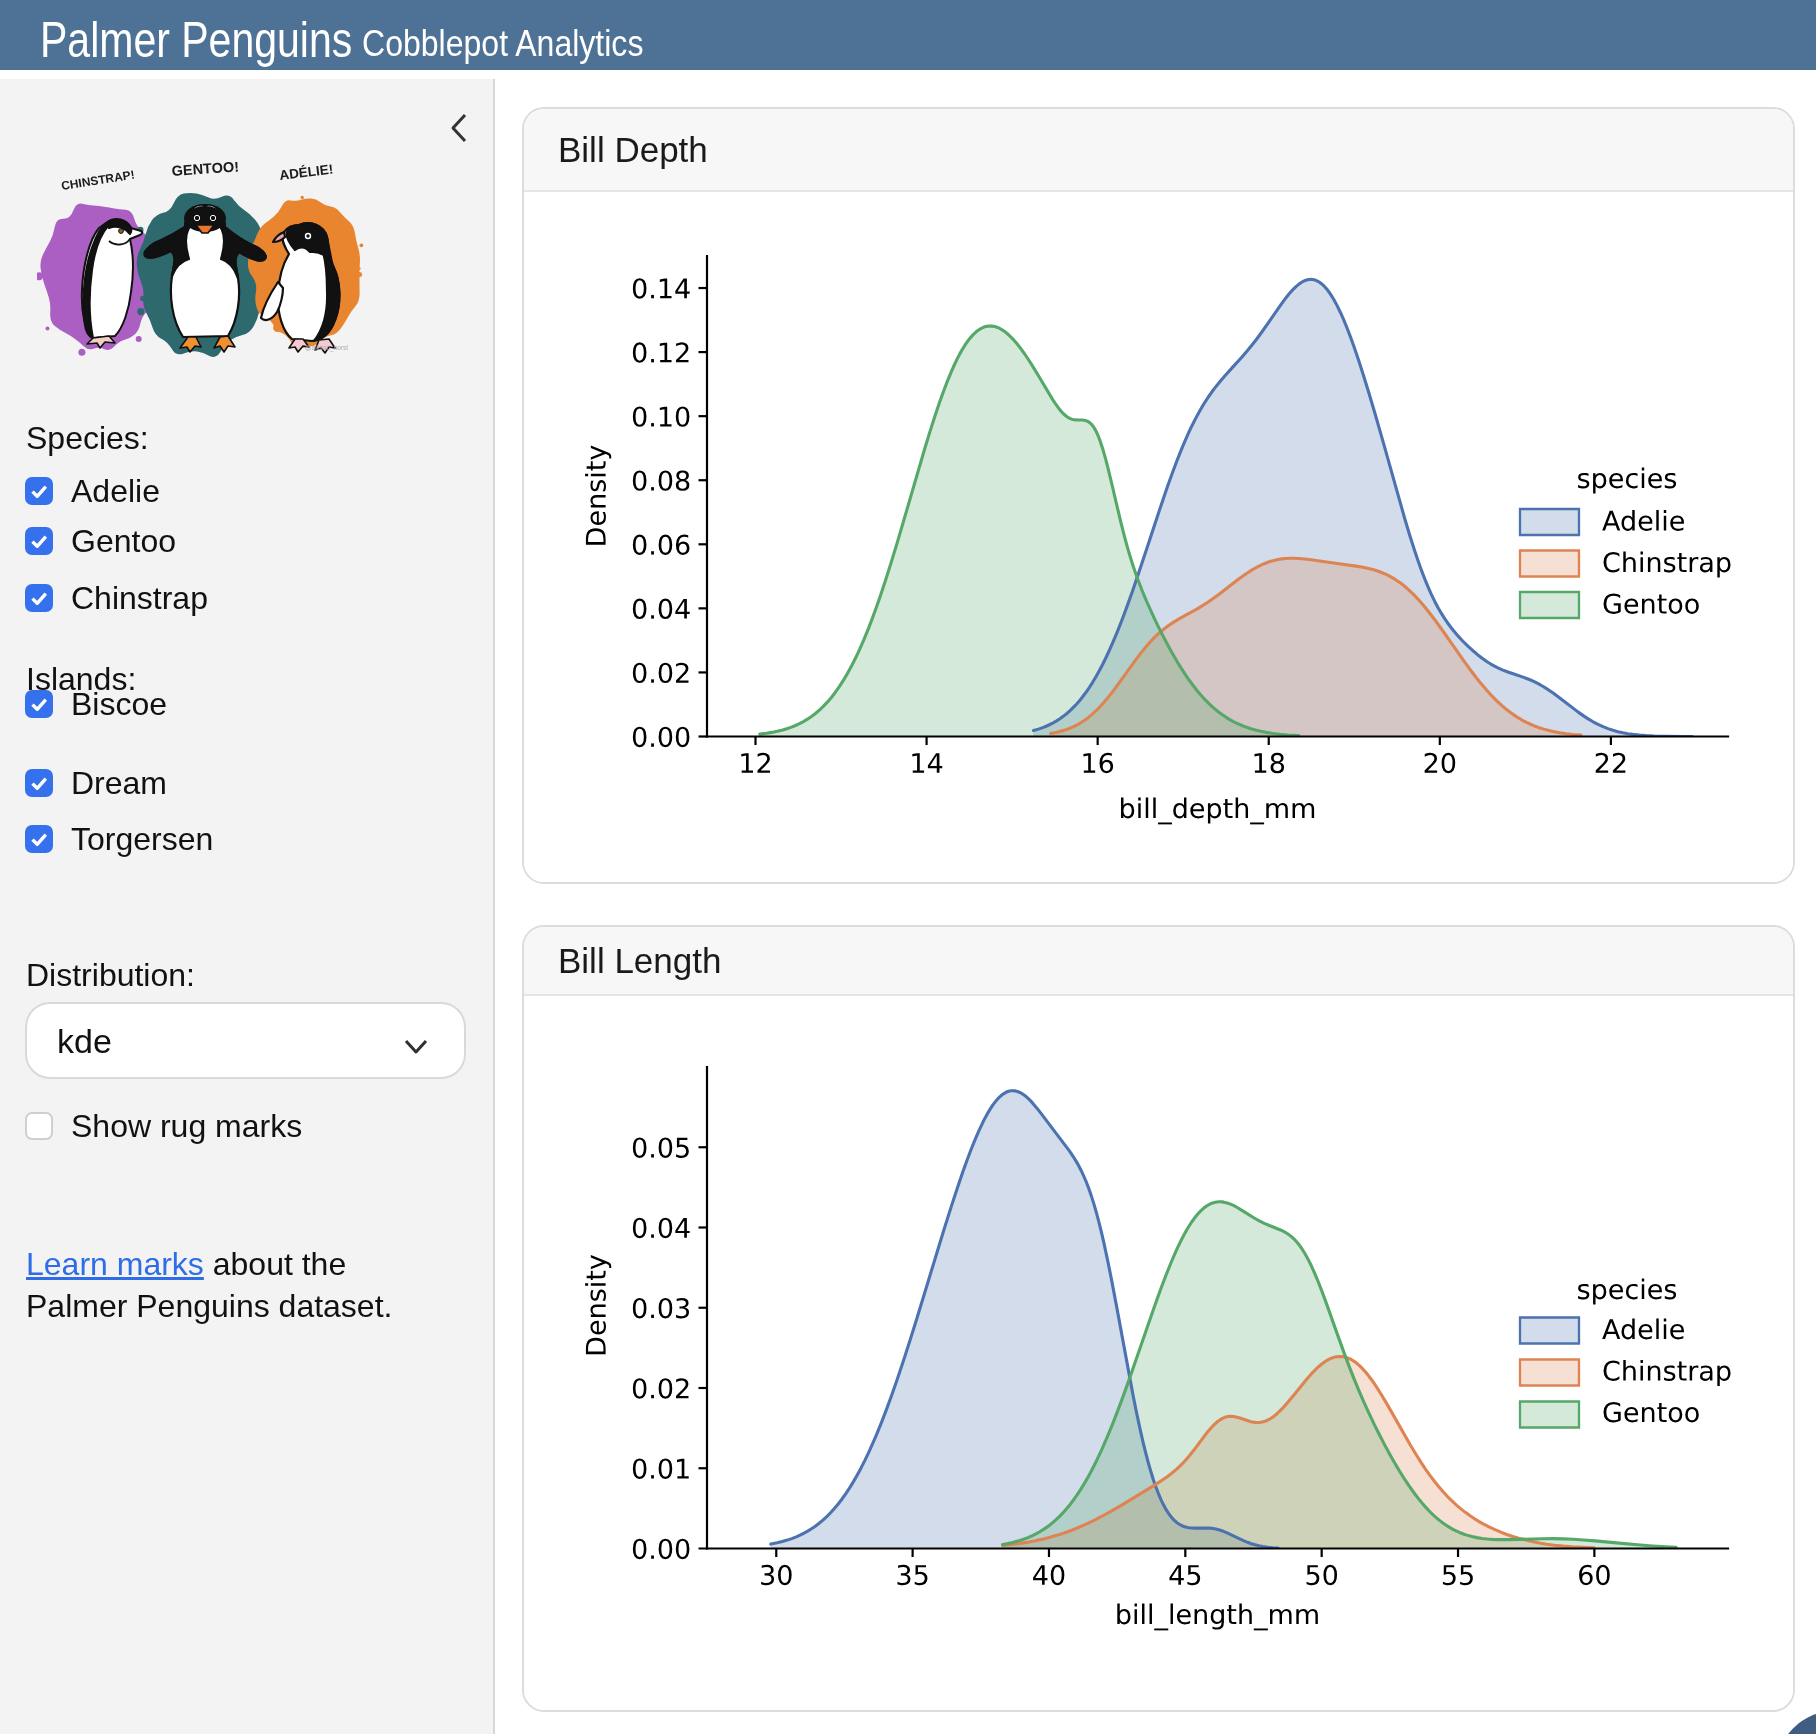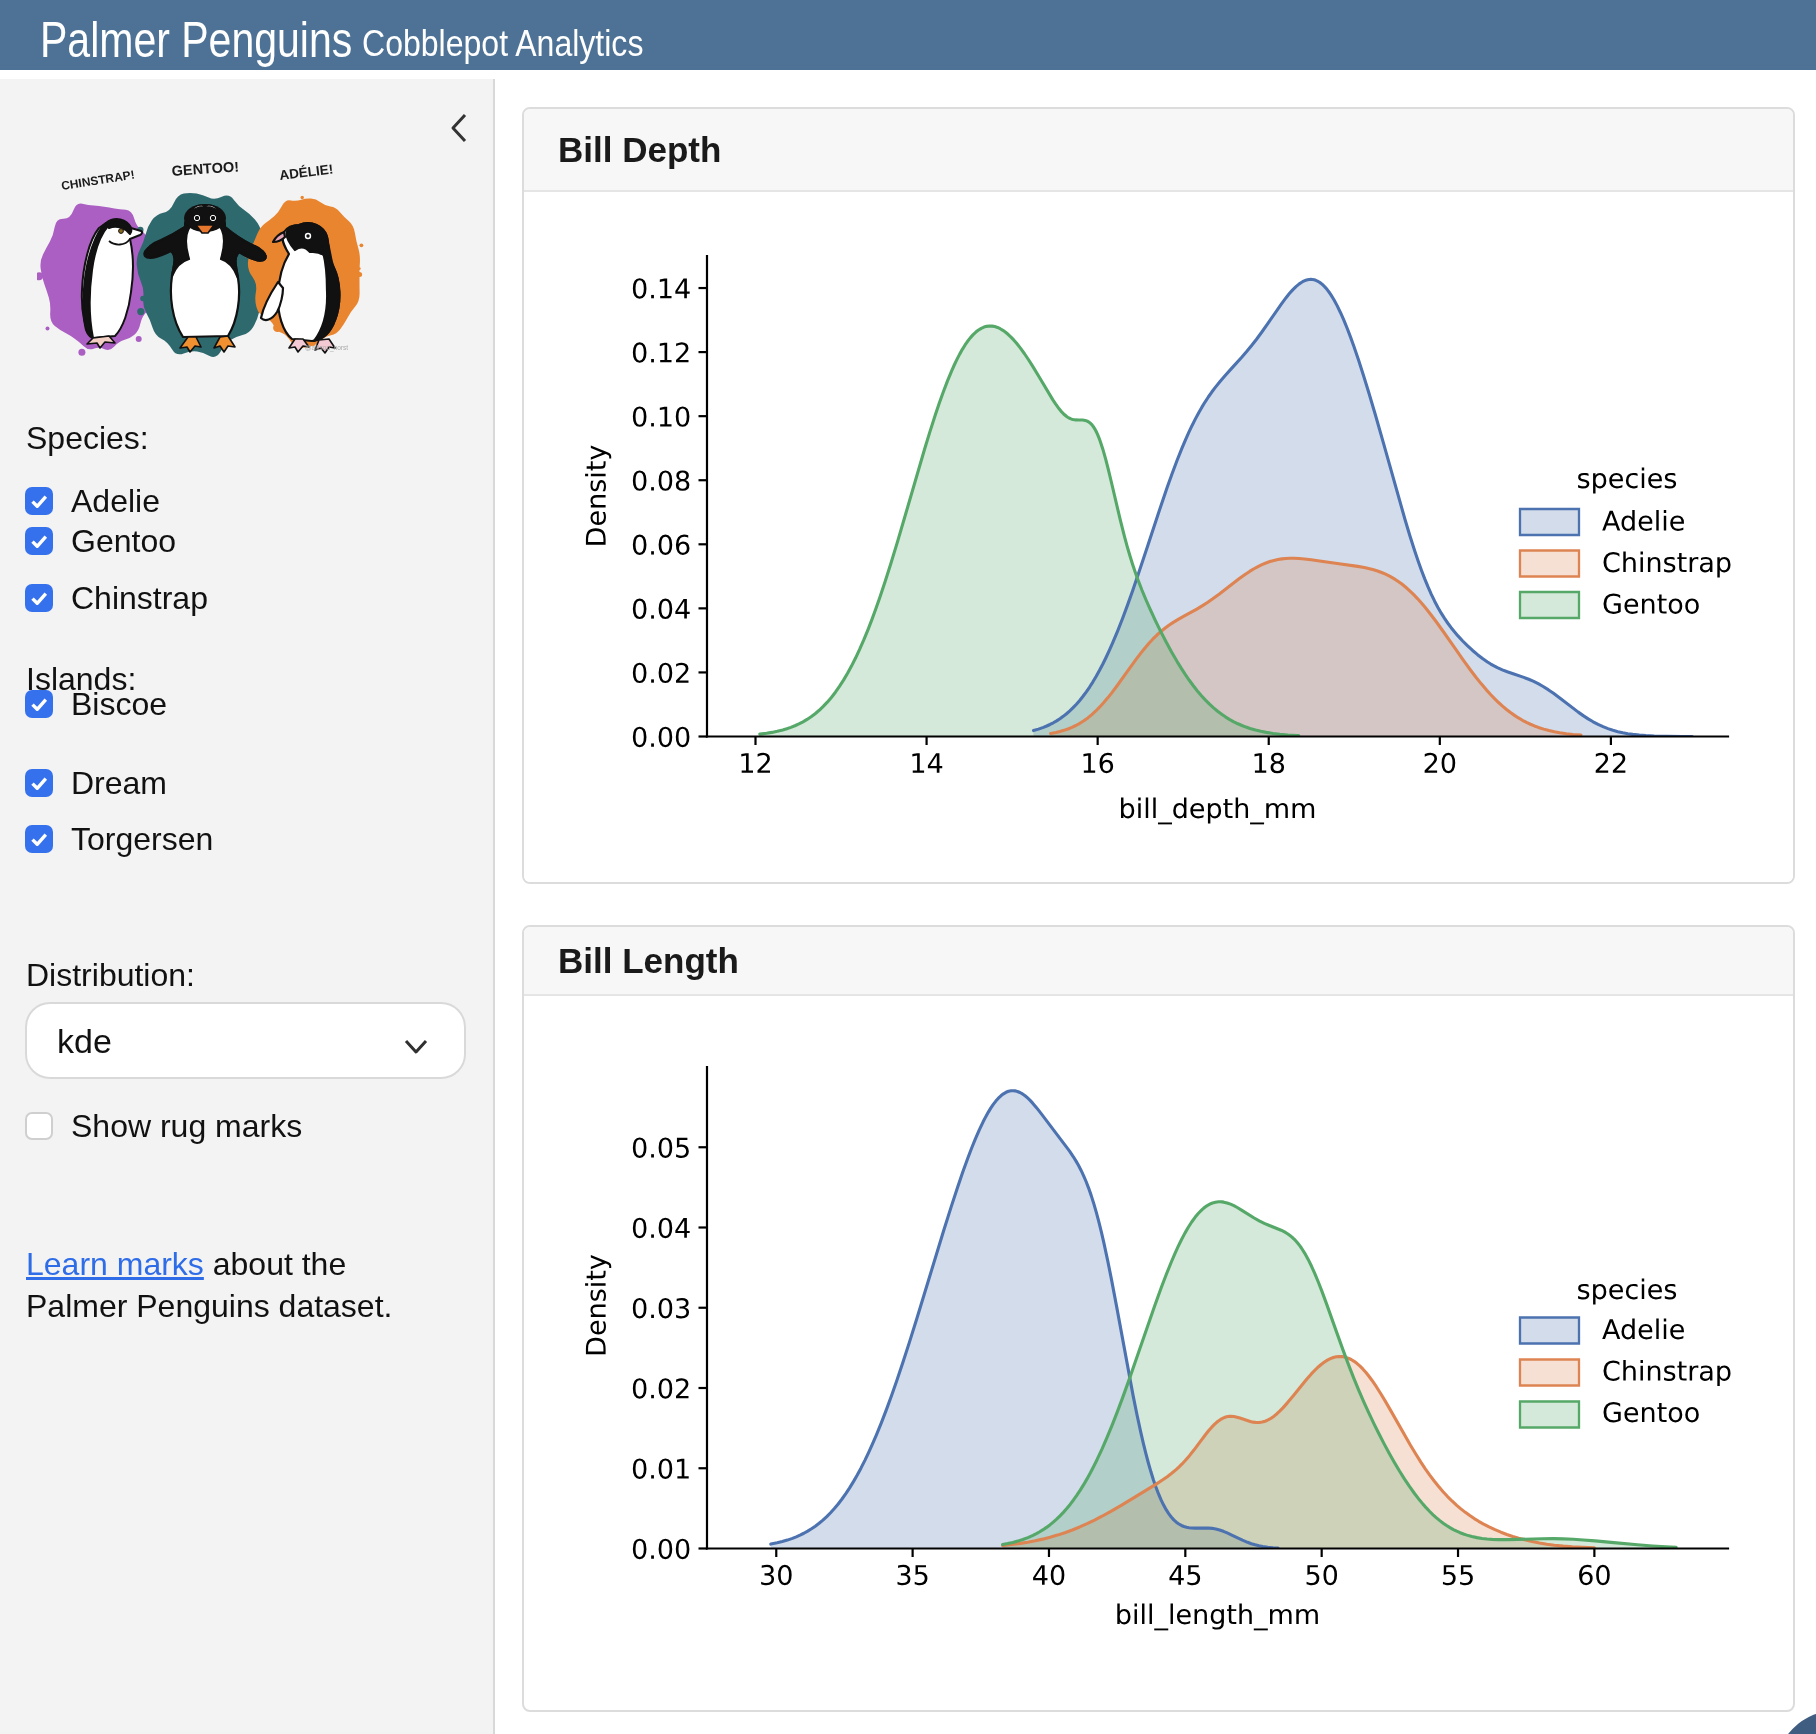--- a/index.html
+++ b/index.html
@@ -20,7 +20,7 @@
 .sel .v { position:absolute; left:30px; top:18px; font-size:34px; color:#111; }
 .learn { position:absolute; left:26px; top:1164px; width:430px; font-size:32px; color:#111; line-height:42px; }
 .learn a { color:#2e6ce8; }
-.card { position:absolute; left:25px; width:1273px; background:#fff; border:2px solid #dcdcdc; border-radius:8px; overflow:hidden;font-weight:bold; }
+.card { position:absolute; left:25px; width:1273px; background:#fff; border:2px solid #dcdcdc; border-radius:22px; overflow:hidden; }
 .card .hd { background:#f7f7f7; border-bottom:2px solid #e5e5e5; font-size:35px; color:#1a1a1a; display:flex; align-items:center; padding-left:34px; }
 .card .bd { position:relative; background:#fff; }
 .corner { position:absolute; left:1774px; top:1710px; width:128px; height:128px; border-radius:50%; background:#3f5d80; }

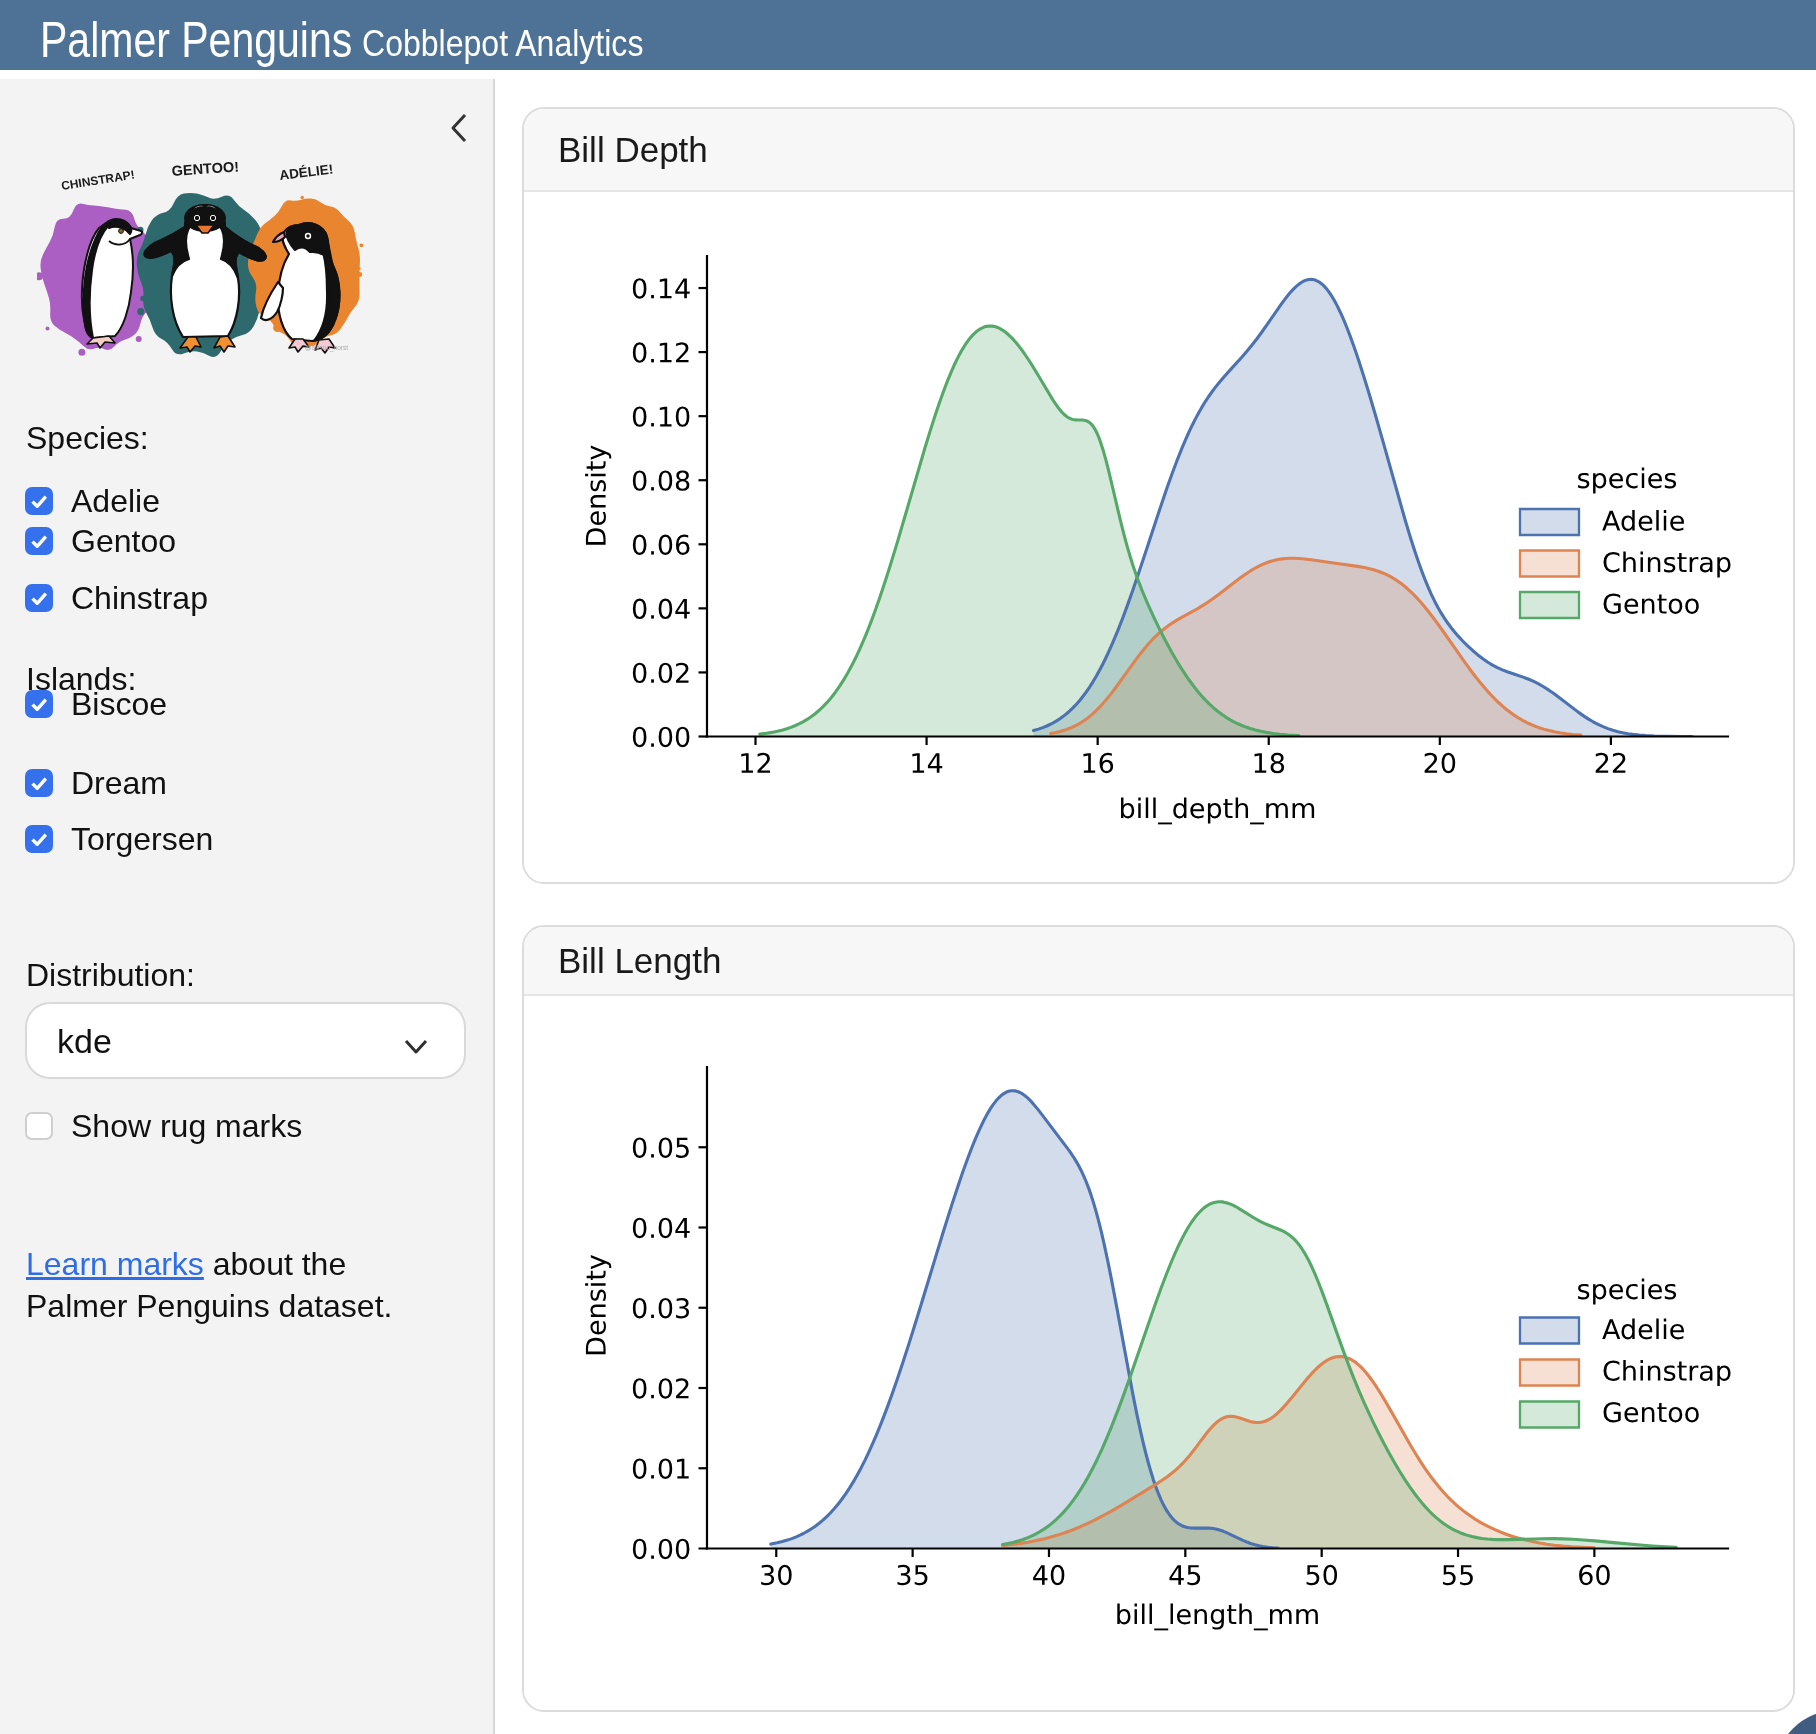--- a/index.html
+++ b/index.html
@@ -108,7 +108,7 @@
 <text x="268" y="188" font-size="6.5" fill="#aaa" font-family="Liberation Sans, sans-serif">@allison_horst</text>
 </svg></div>
  <div class="lbl" style="top:341px;">Species:</div>
- <div class="row" style="top:408px;"><span class="cb on"><svg viewBox="0 0 28 28" width="28" height="28">
+ <div class="row" style="top:398px;"><span class="cb on"><svg viewBox="0 0 28 28" width="28" height="28">
           <path d="M7.5 14.6 L12.2 19.3 L20.8 9.6" fill="none" stroke="#fff" stroke-width="3.4" stroke-linecap="round" stroke-linejoin="round"></path>
         </svg></span><span class="t">Adelie</span></div>
  <div class="row" style="top:448px;"><span class="cb on"><svg viewBox="0 0 28 28" width="28" height="28">

